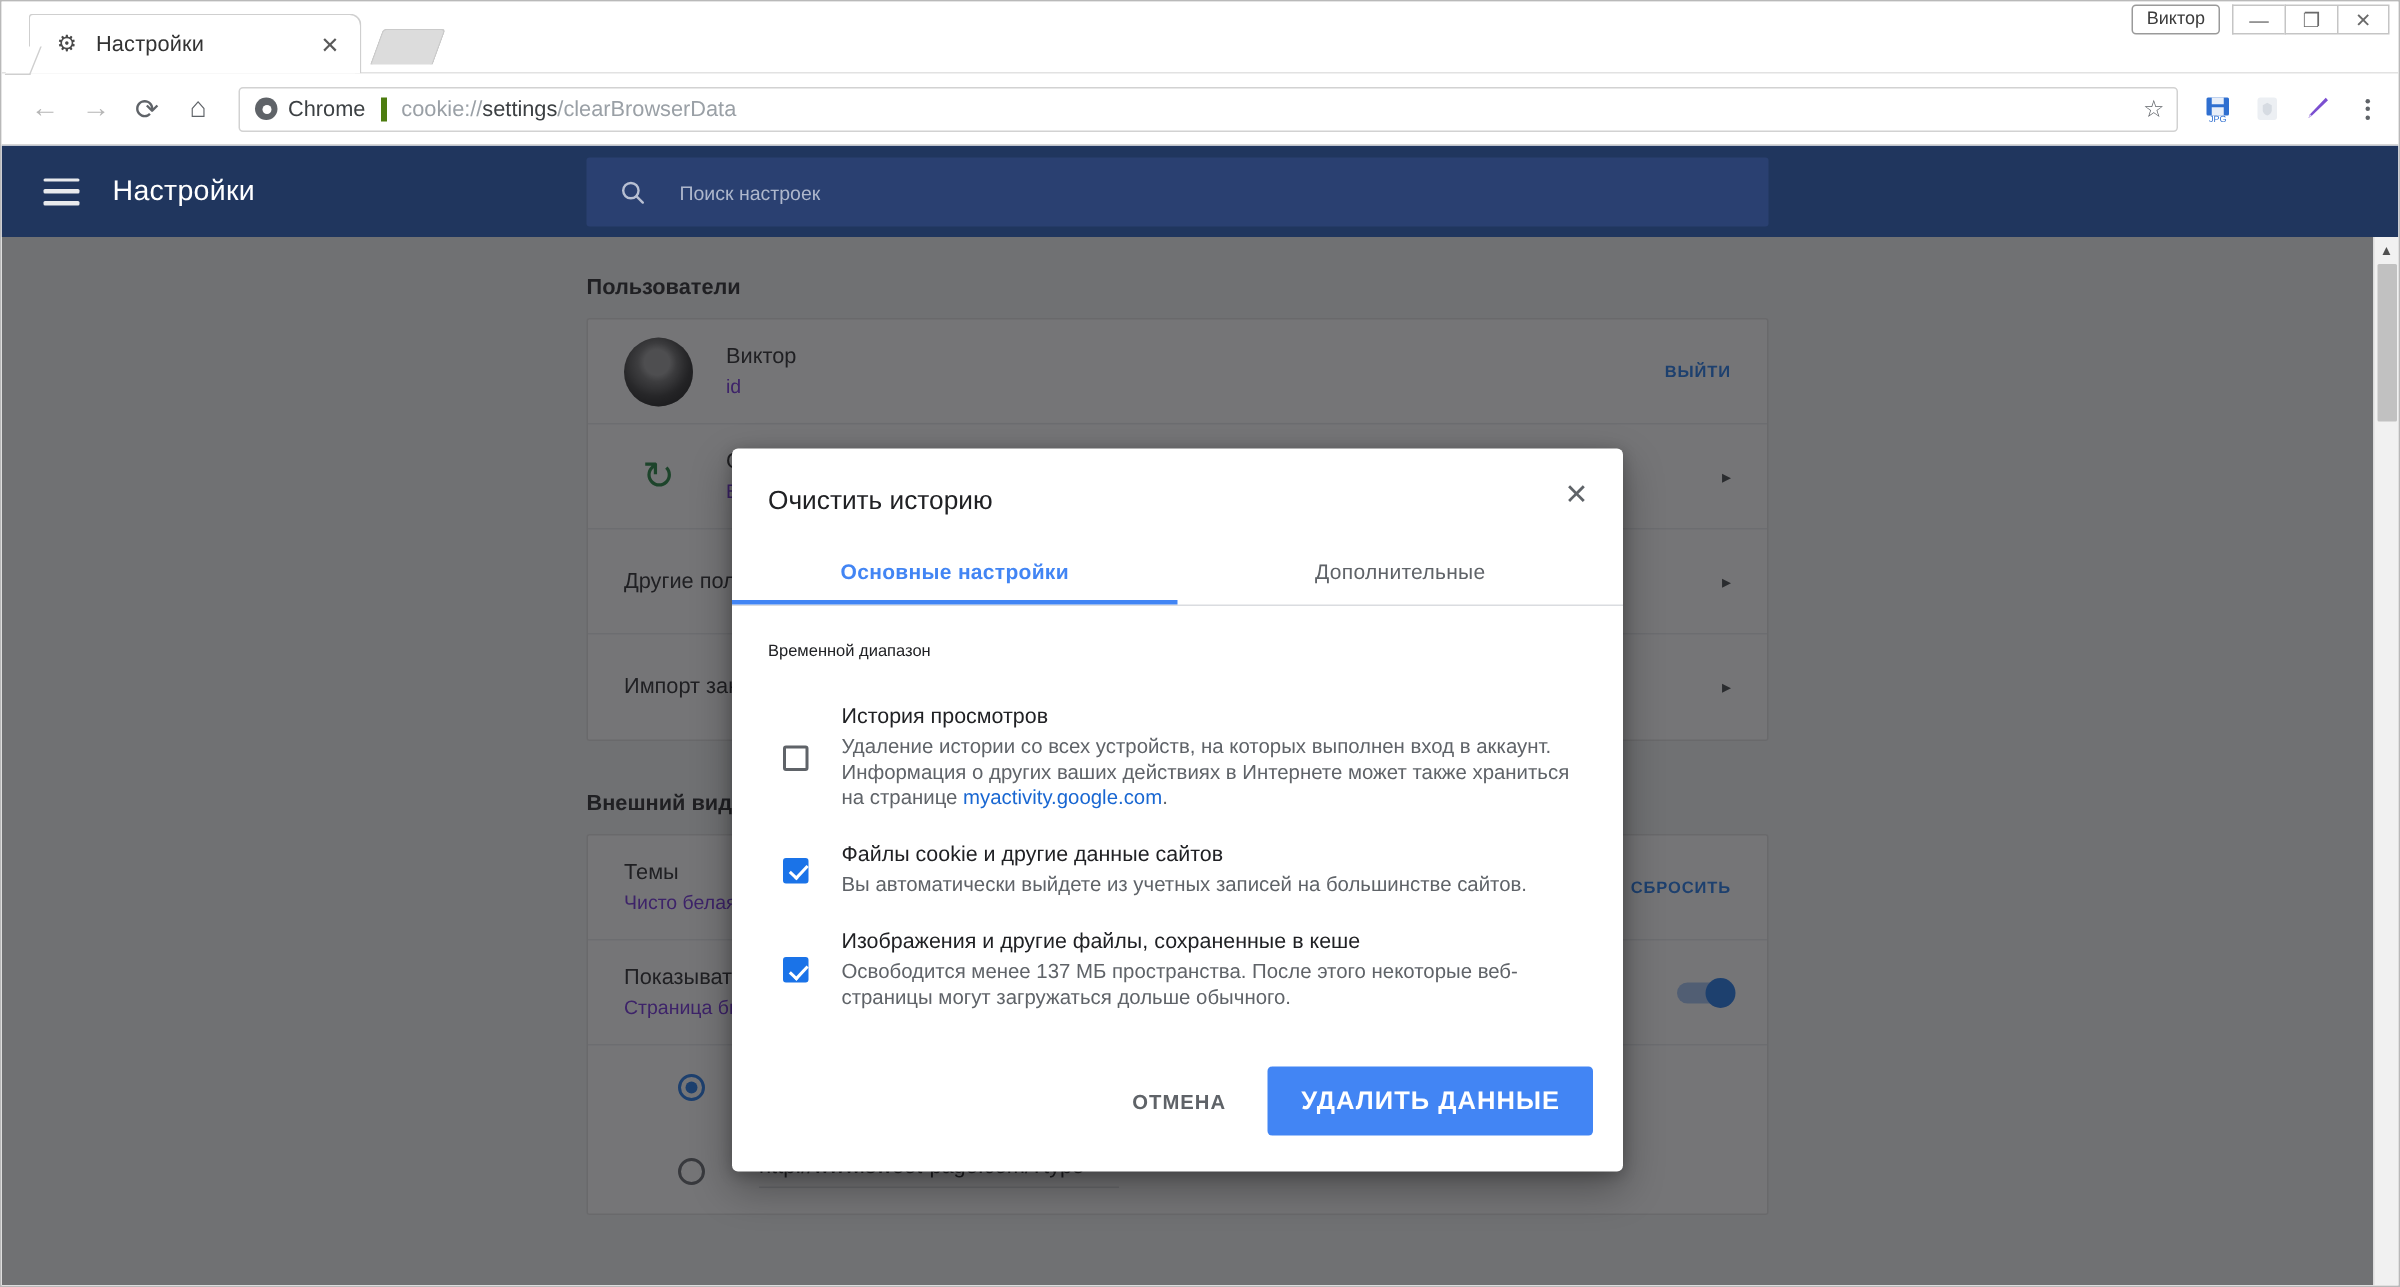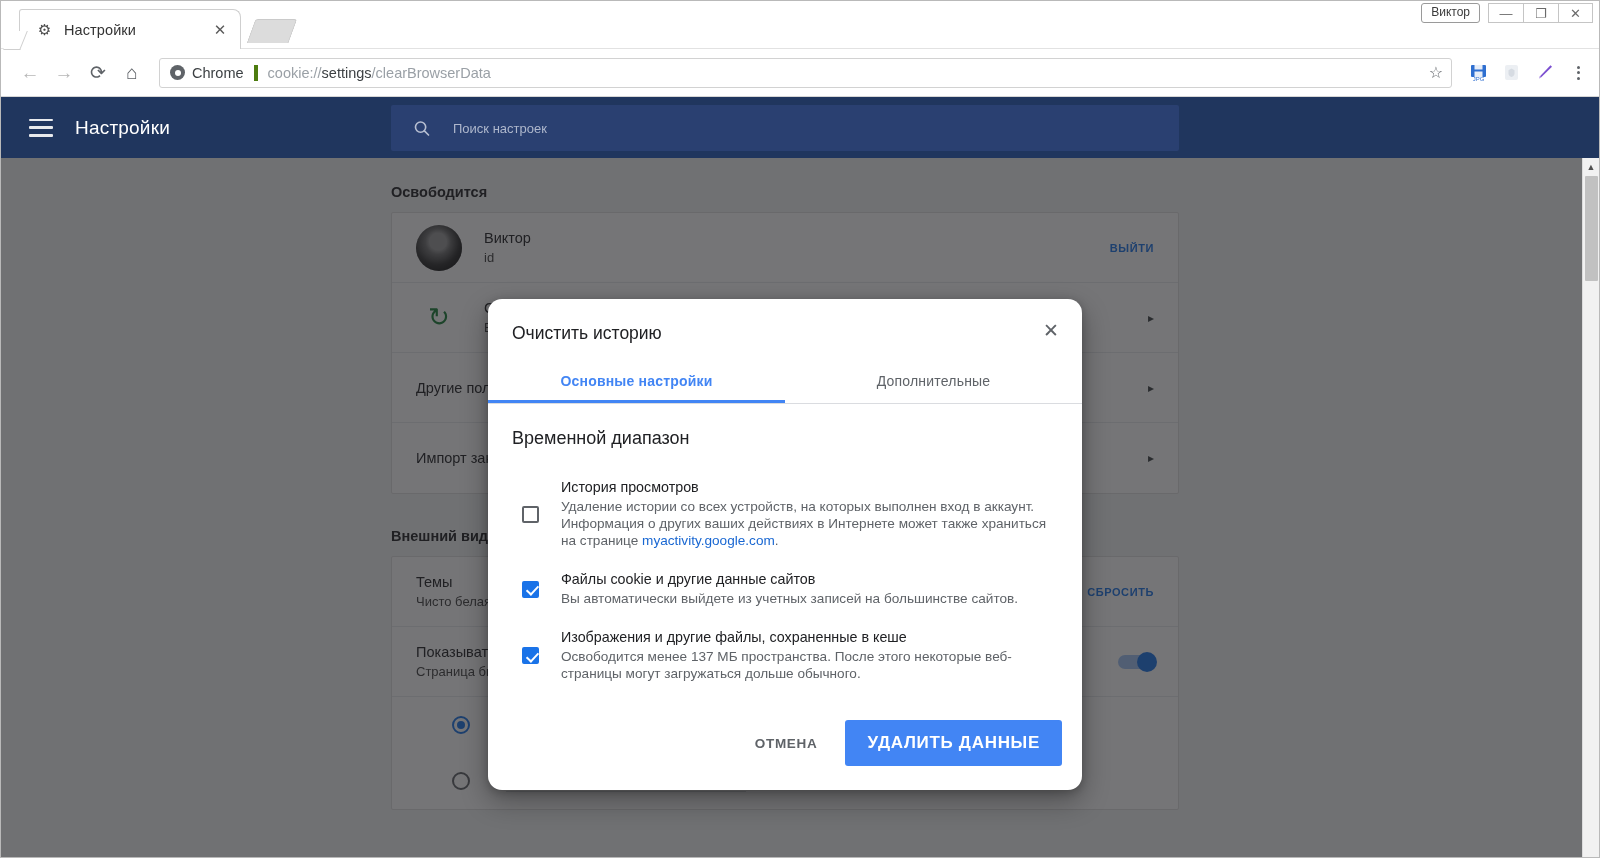--- a/index.html
+++ b/index.html
@@ -477,7 +477,7 @@
 
       <div id="content">
 
-        <div class="section-head">Освободится</div>
+        <div class="section-head">Пользователи</div>
         <div class="card">
           <div class="row">
             <span class="avatar"></span>

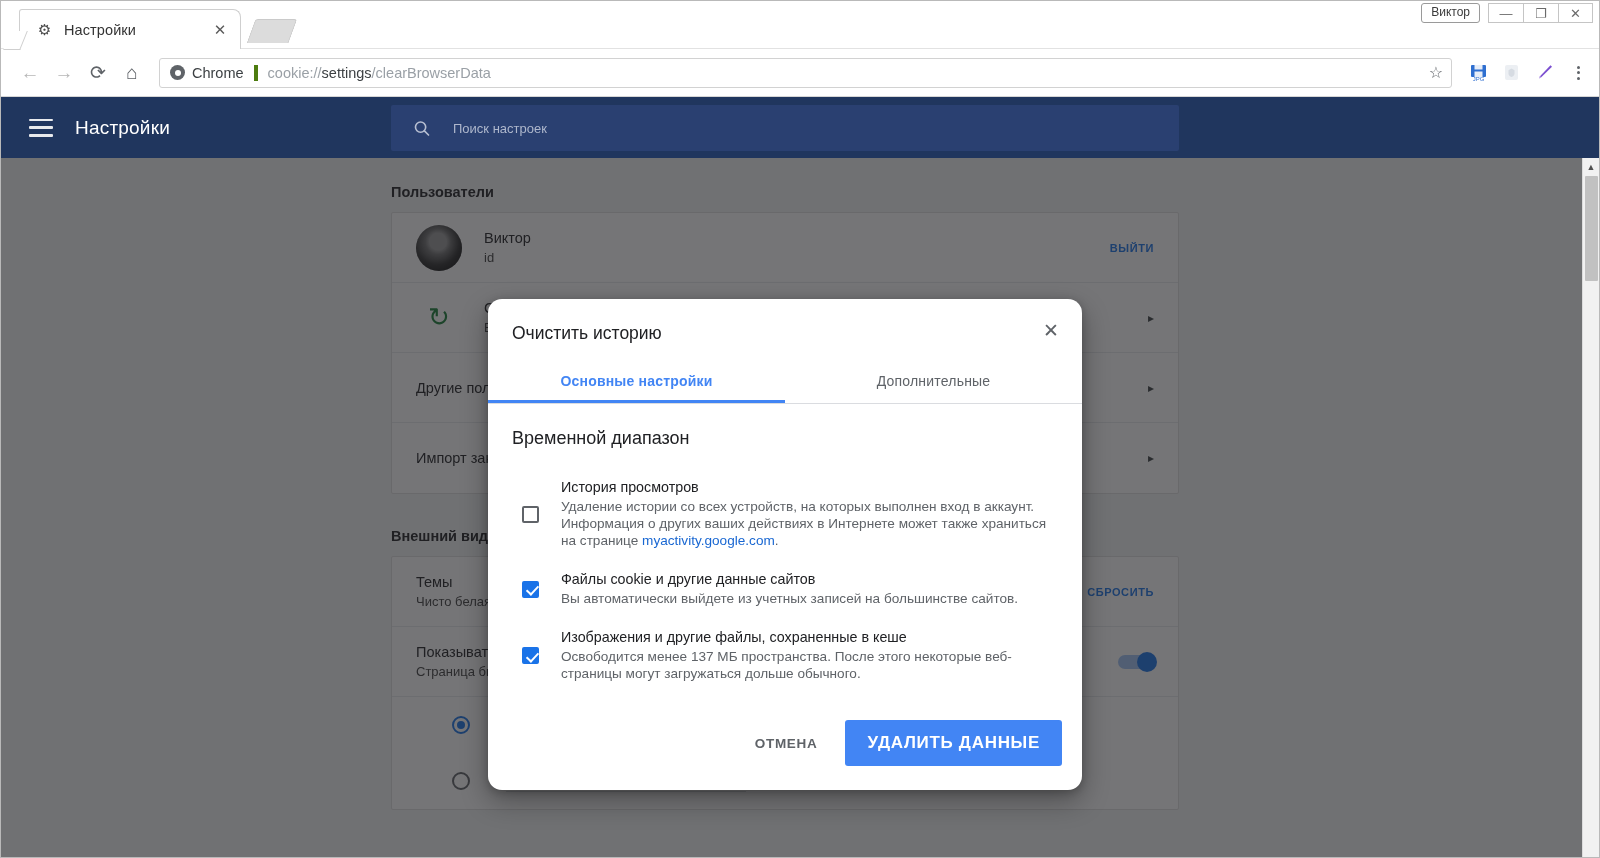--- a/index.html
+++ b/index.html
@@ -232,7 +232,7 @@
   .row:last-child { border-bottom: none; }
   .row-main { flex: 1 1 auto; min-width: 0; }
   .row-title { font-size: 14.5px; color: #202124; }
-  .row-sub { font-size: 13px; color: #404040; margin-top: 4px; }
+  .row-sub { font-size: 13px; color: #6d28d9; margin-top: 4px; }
   .avatar {
     width: 46px; height: 46px; border-radius: 50%;
     flex: 0 0 auto; margin-right: 22px;

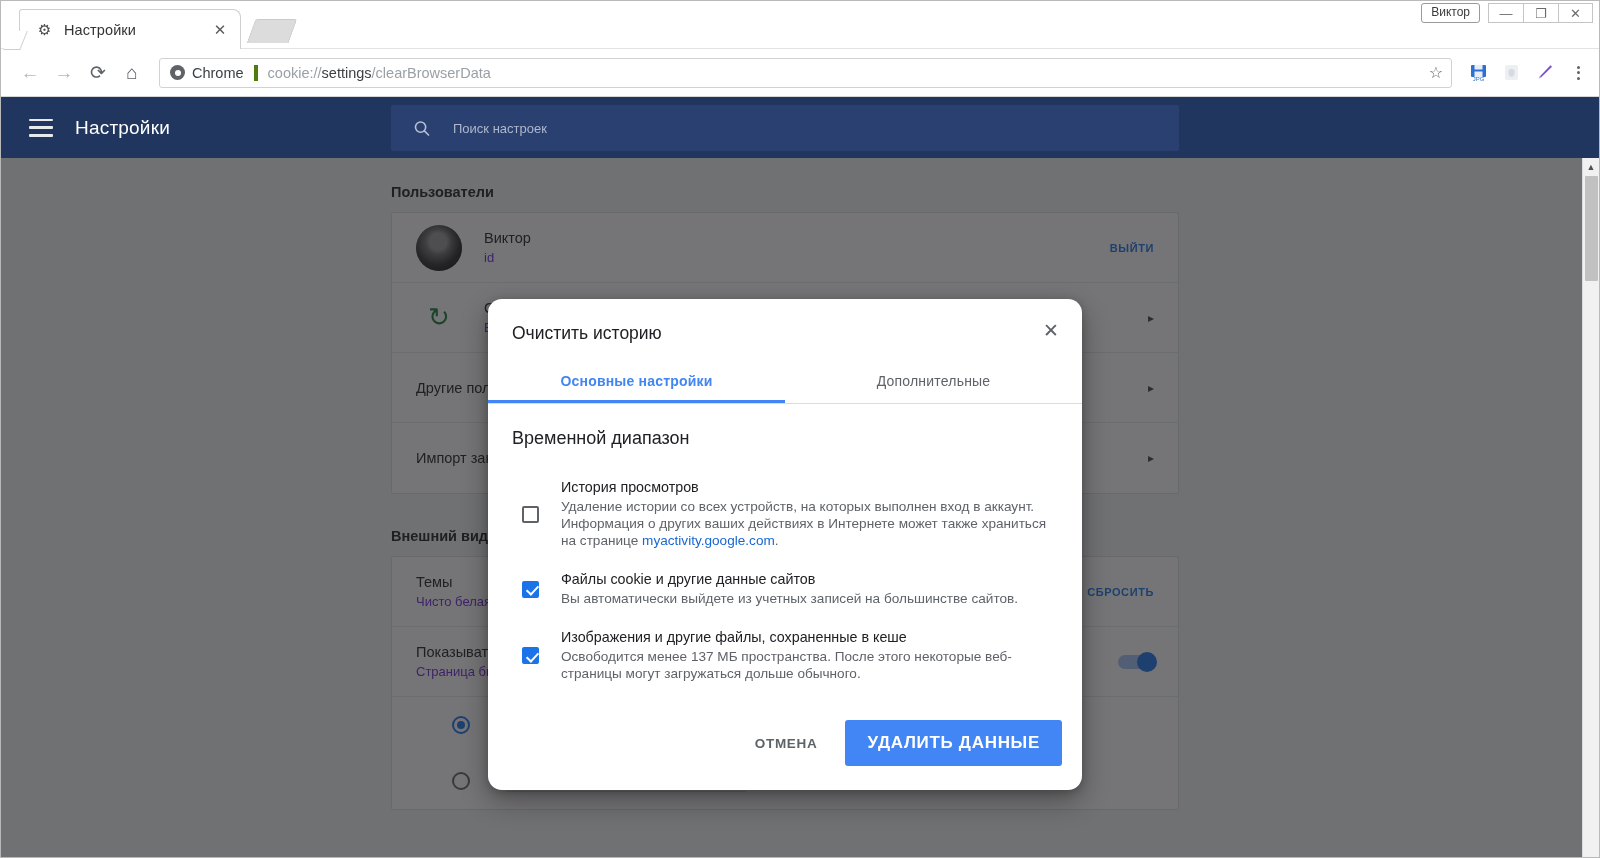--- a/index.html
+++ b/index.html
@@ -302,7 +302,7 @@
     left: 487px; top: 141px;
     width: 594px;
     background: #ffffff;
-    border-radius: 14px;
+    border-radius: 4px;
     box-shadow: 0 11px 28px rgba(0,0,0,.33), 0 2px 9px rgba(0,0,0,.22);
     overflow: hidden;
   }

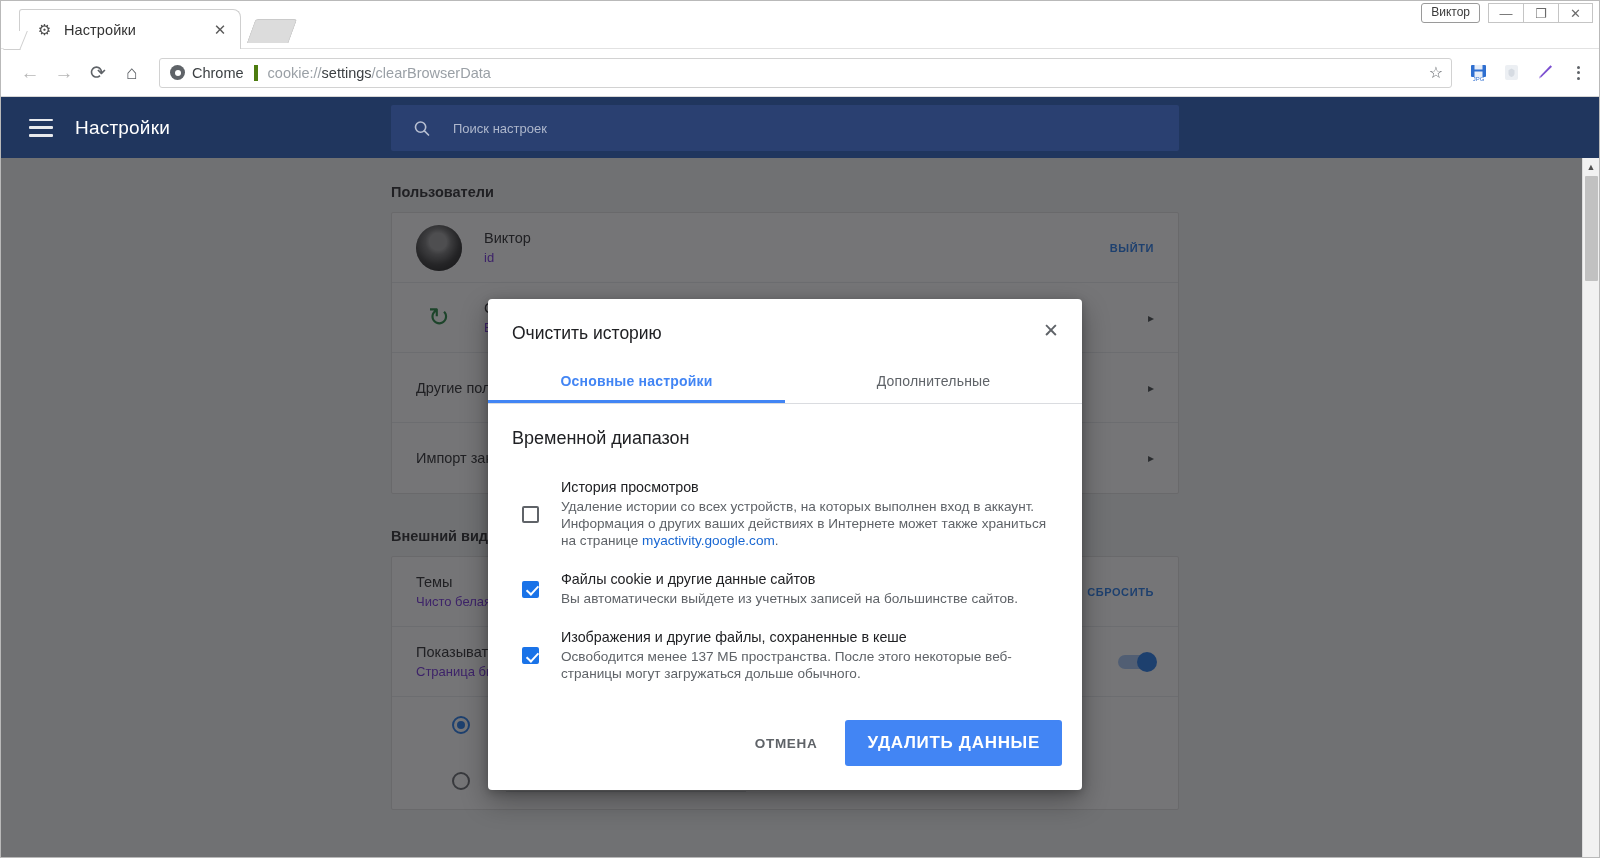--- a/index.html
+++ b/index.html
@@ -338,7 +338,7 @@
   }
   #dlg-body { padding: 24px 24px 6px 24px; }
   #range-row { display: flex; align-items: center; padding: 0 0 20px 0; }
-  #range-label { font-size: 18px; color: #202124; margin-right: 18px; }
+  #range-label { font-size: 11px; color: #202124; margin-right: 18px; }
   #range-select {
     flex: 0 0 auto;
     min-width: 233px;

